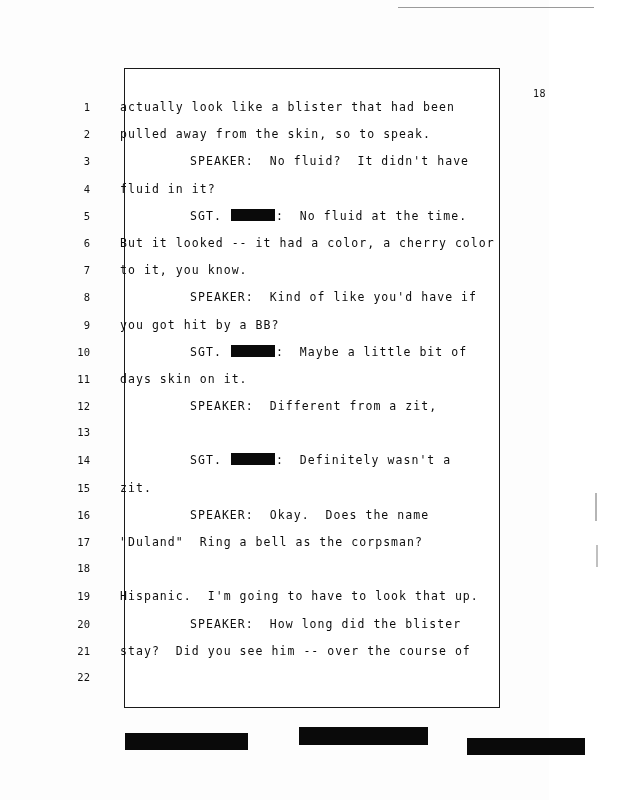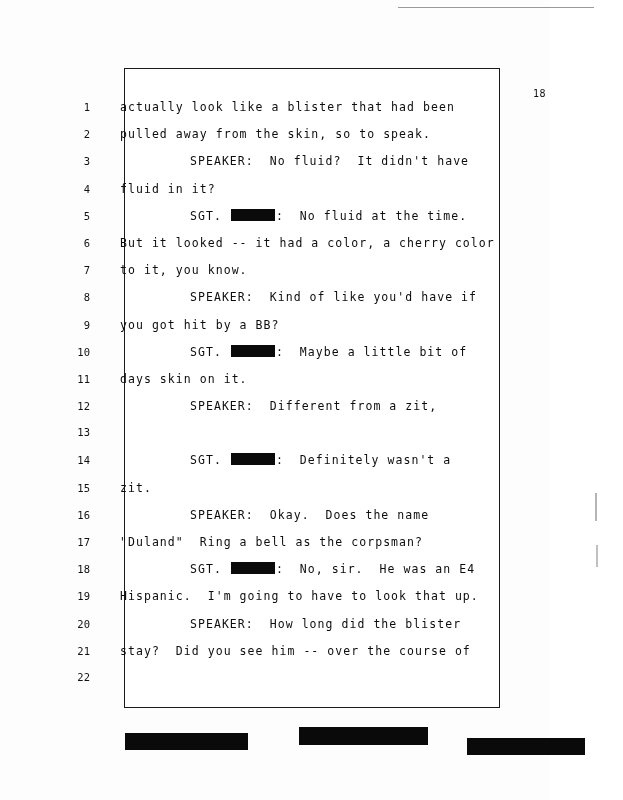--- a/index.html
+++ b/index.html
@@ -204,7 +204,6 @@
       </div>
       <div class="line-row">
         <div class="line-num">18</div>
-        <div class="line-text"><span class="indent"></span><span>SGT. </span><span class="redact-inline" style="width: 44px;"></span><span>:  No, sir.  He was an E4</span></div>
       </div>
       <div class="line-row">
         <div class="line-num">19</div>

